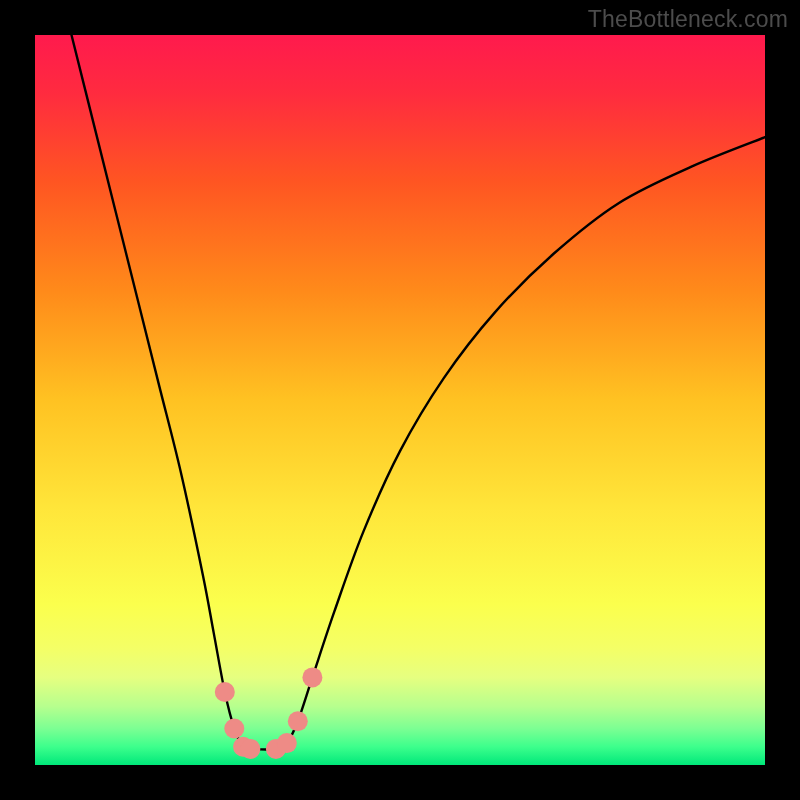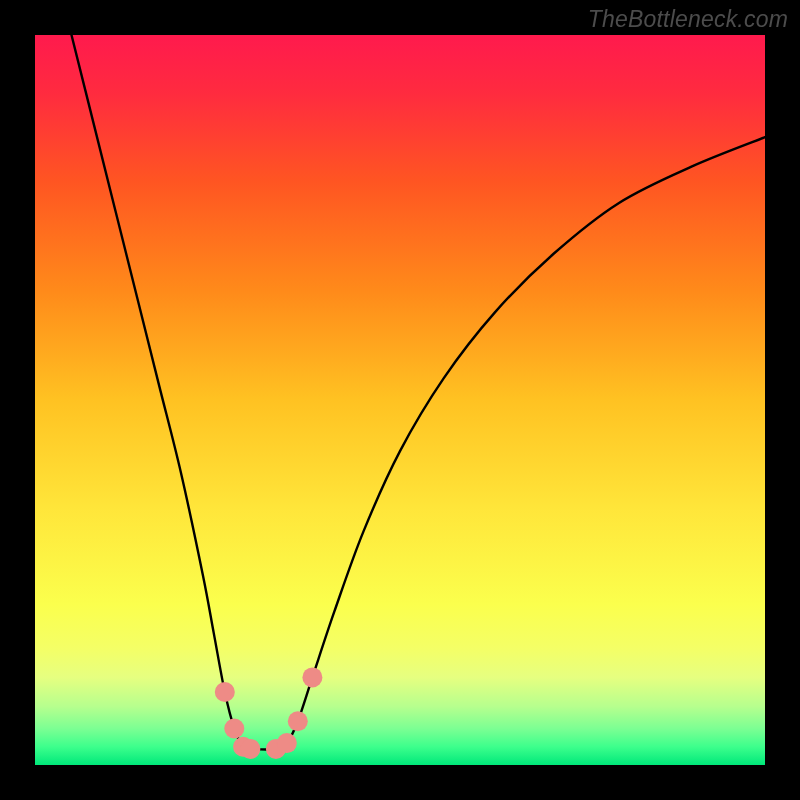--- a/index.html
+++ b/index.html
@@ -35,7 +35,6 @@
     font-weight: 400;
     letter-spacing: 0.2px;
     z-index: 10;
-    font-style: italic;
   }
   svg { display: block; }
 </style>

